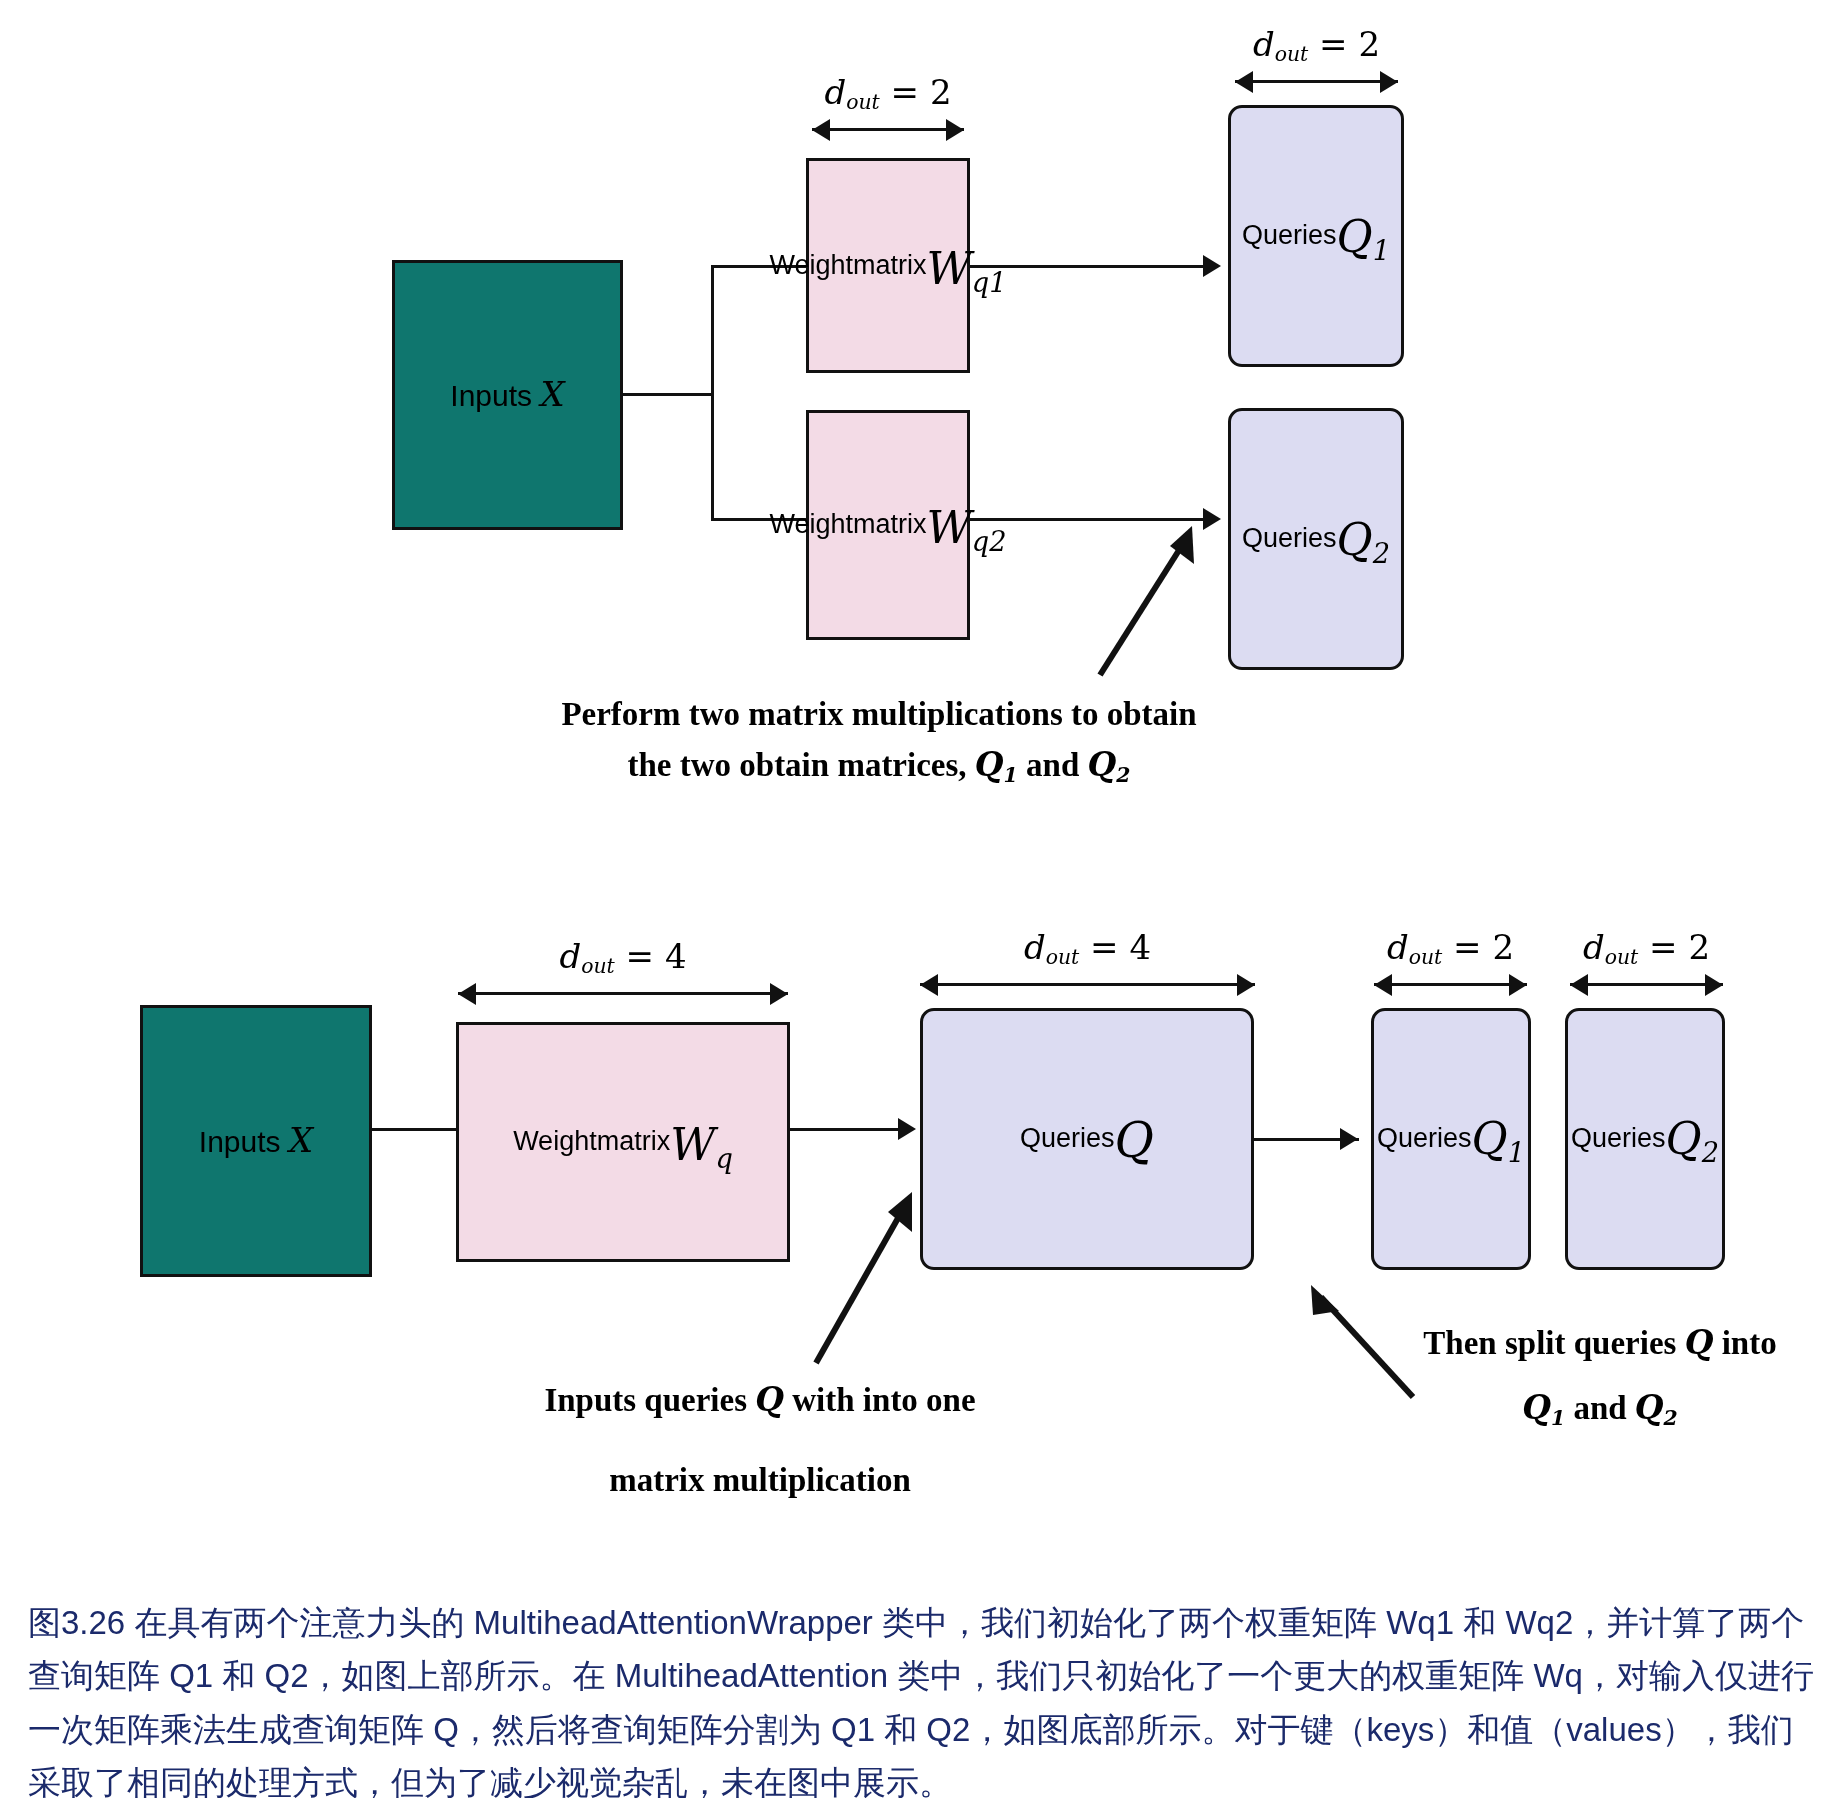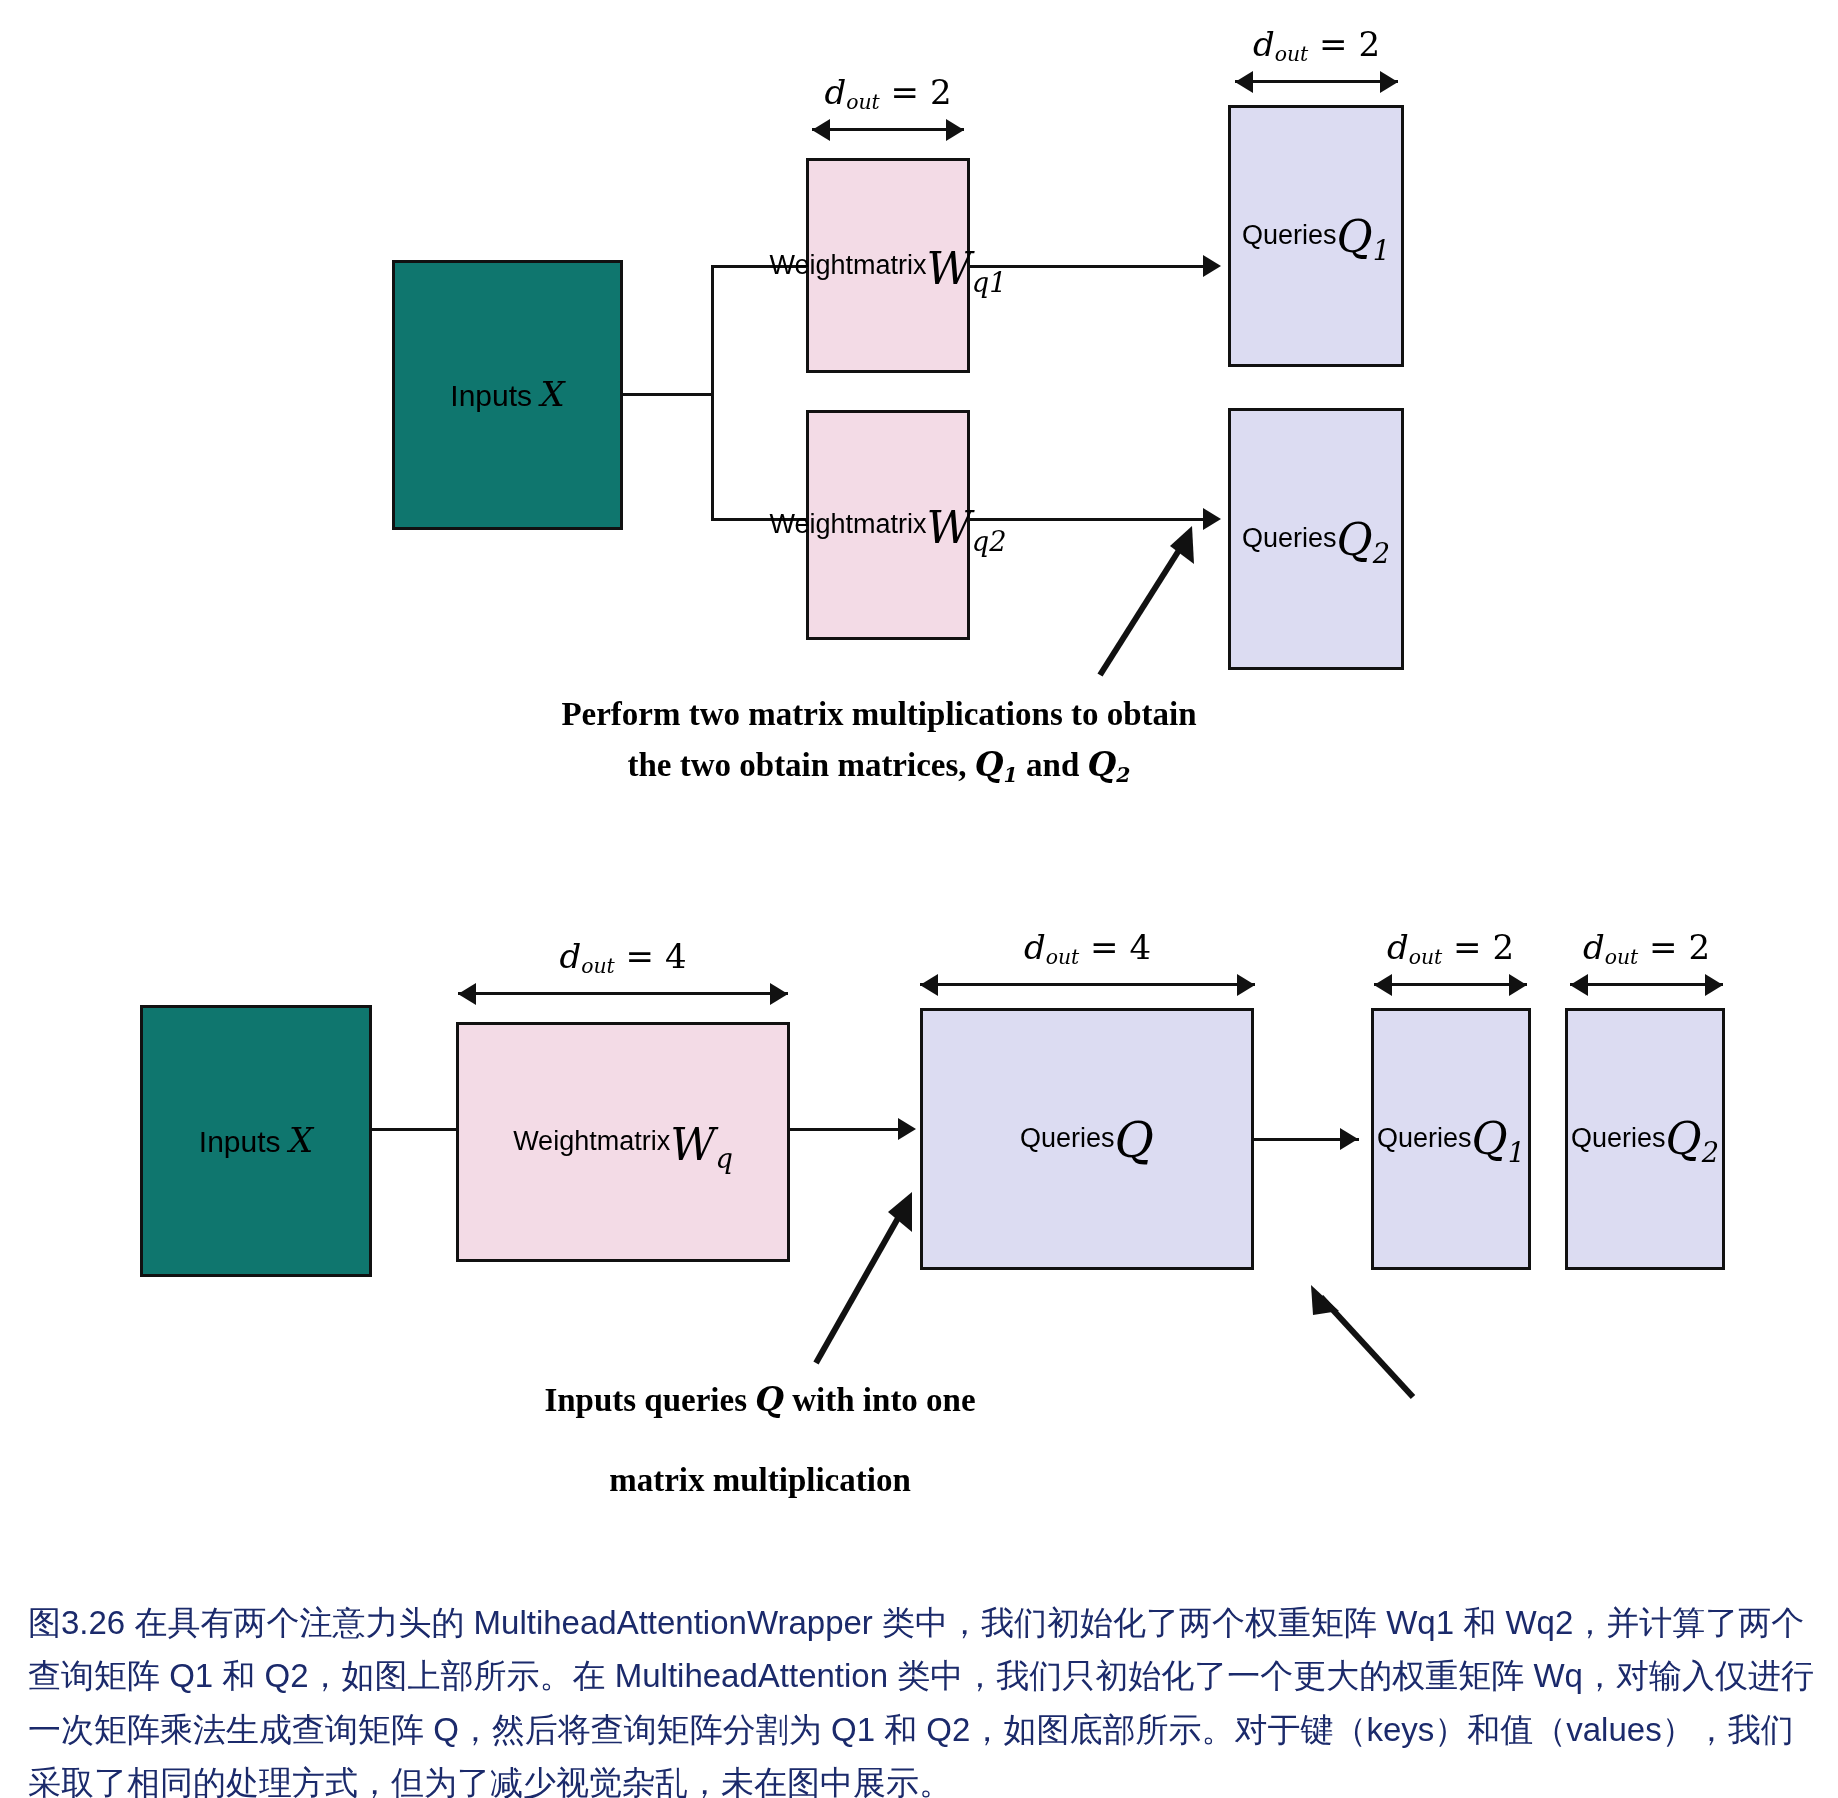--- a/index.html
+++ b/index.html
@@ -27,7 +27,7 @@
   }
   .green{background:#0f766e;}
   .pink{background:#f3dbe6;}
-  .purple{background:#dcdcf2;}
+  .purple{background:#dcdcf2;border-radius:14px;}
 
   .lbl{font-size:30px;}
   .lbl-sm{font-size:27px;}

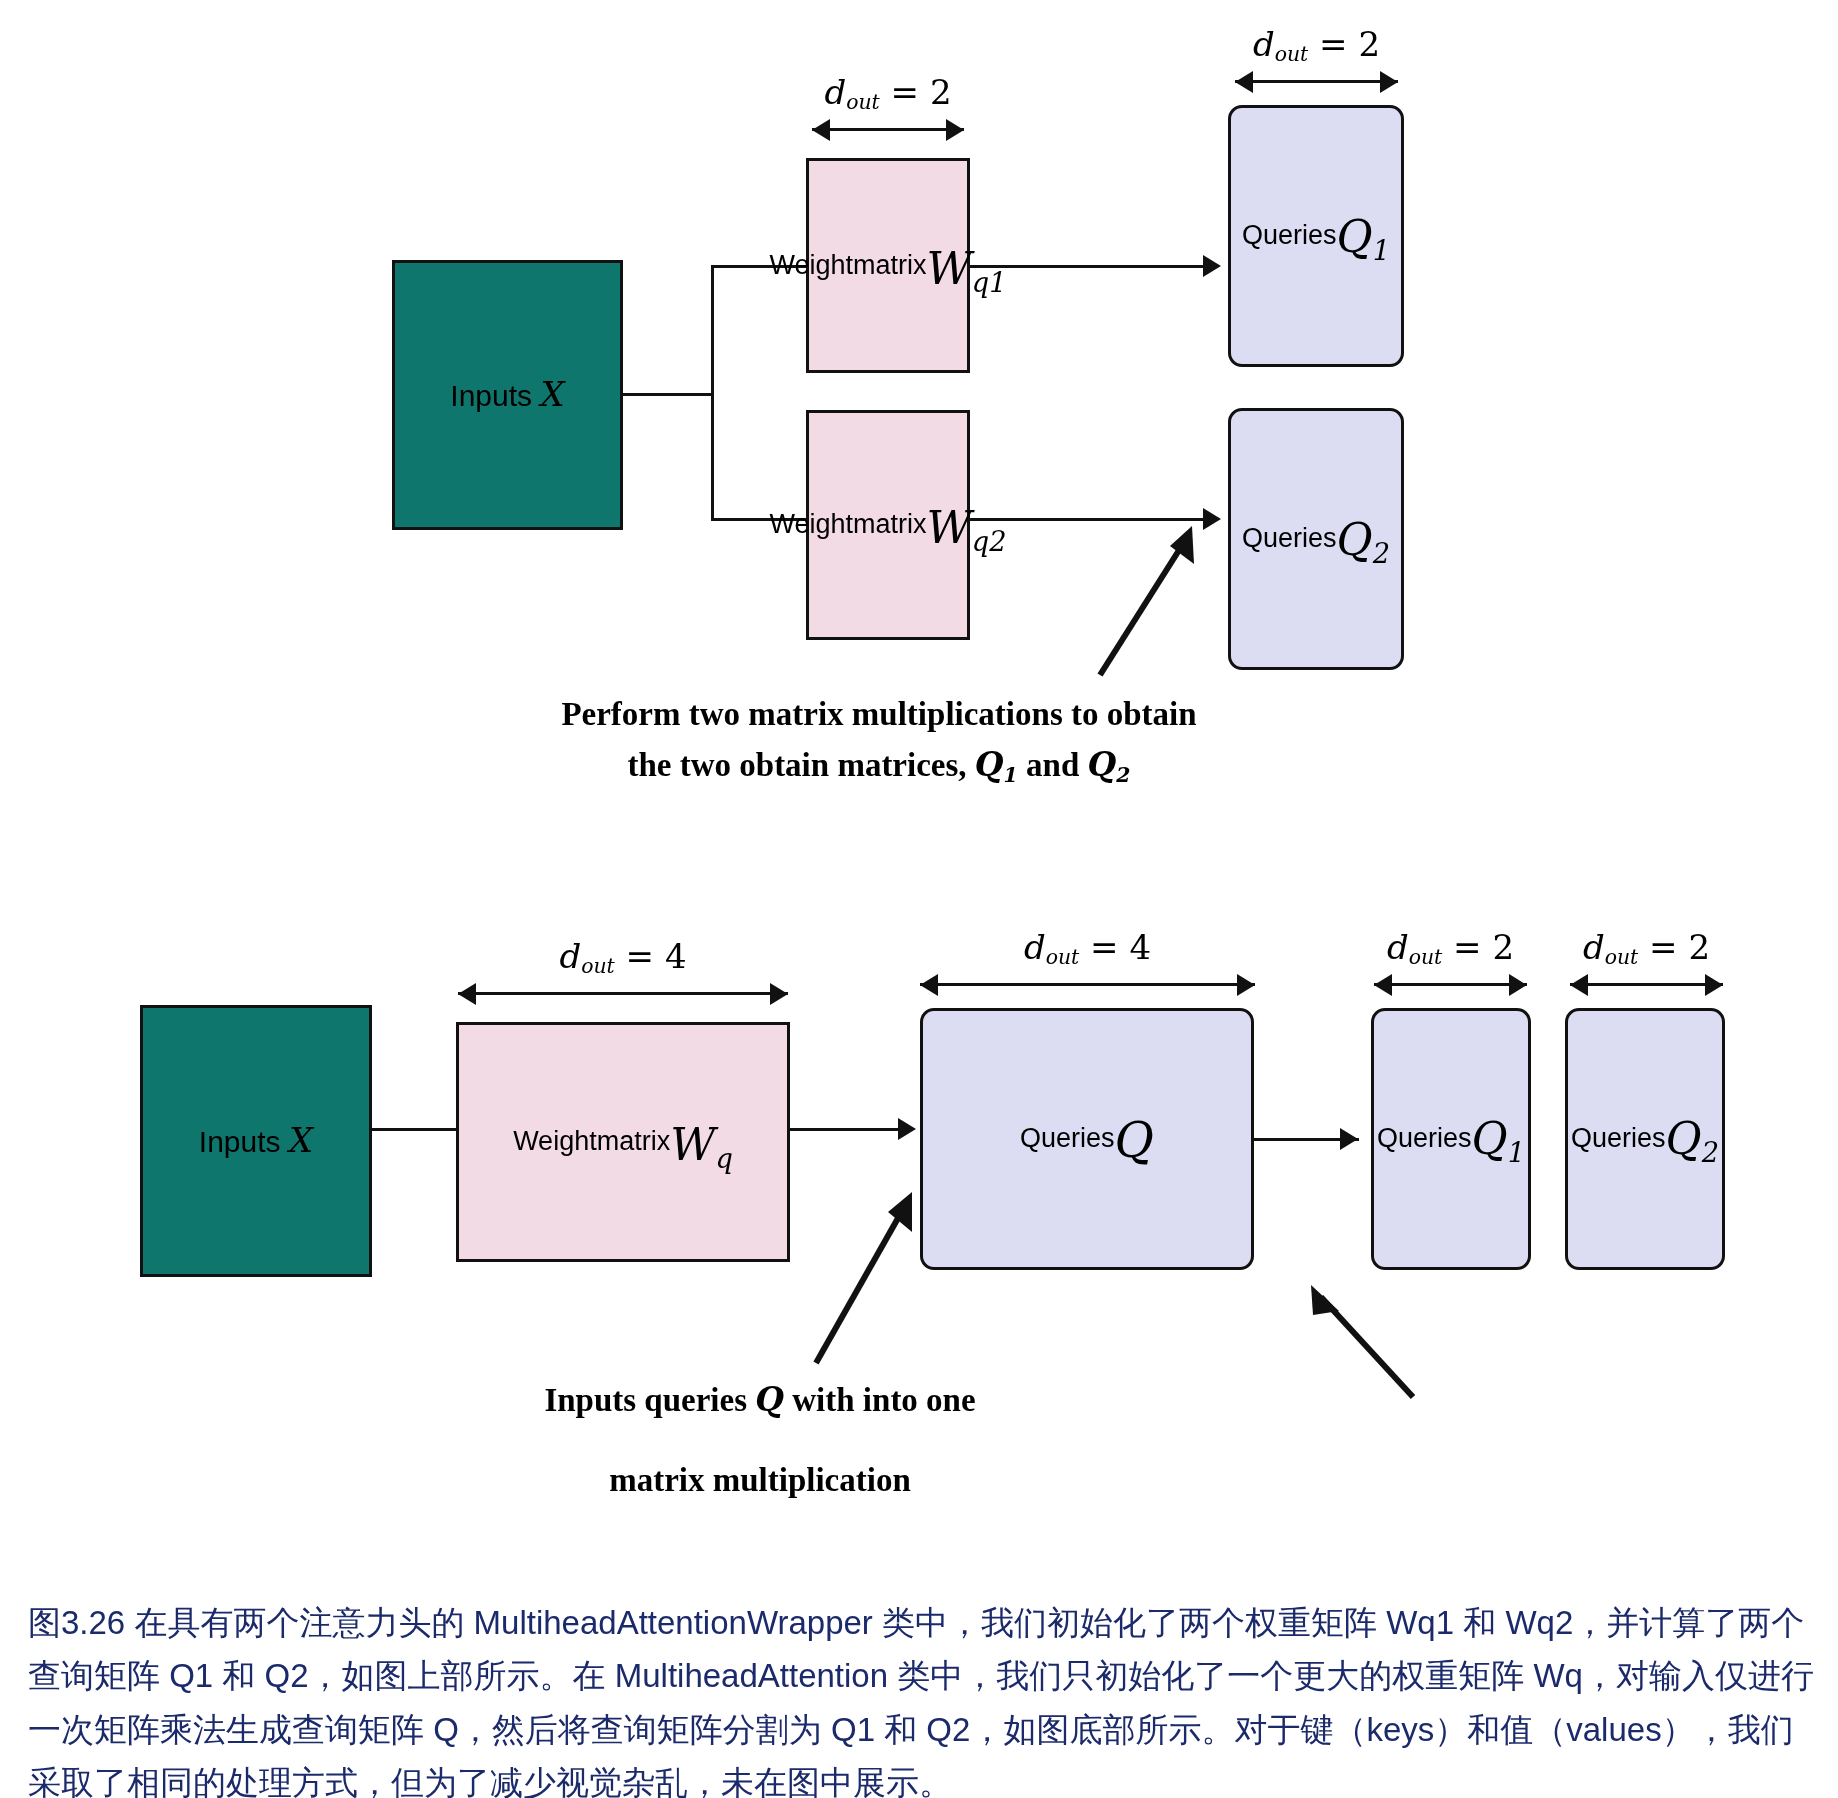--- a/index.html
+++ b/index.html
@@ -255,6 +255,14 @@
     <div style="margin-top:30px;">matrix multiplication</div>
   </div>
 
+  <div class="note" style="left:1380px;top:1318px;width:440px;">
+    <div>
+      <span>Then split queries </span><span class="mi">Q</span><span> into</span>
+    </div>
+    <div style="margin-top:14px;">
+      <span class="mi">Q</span><span class="mi" style="font-size:0.62em;vertical-align:-0.28em;">1</span><span> and </span><span class="mi">Q</span><span class="mi" style="font-size:0.62em;vertical-align:-0.28em;">2</span>
+    </div>
+  </div>
 
   <div class="caption">图3.26 在具有两个注意力头的 MultiheadAttentionWrapper 类中，我们初始化了两个权重矩阵 Wq1 和 Wq2，并计算了两个查询矩阵 Q1 和 Q2，如图上部所示。在 MultiheadAttention 类中，我们只初始化了一个更大的权重矩阵 Wq，对输入仅进行一次矩阵乘法生成查询矩阵 Q，然后将查询矩阵分割为 Q1 和 Q2，如图底部所示。对于键（keys）和值（values），我们采取了相同的处理方式，但为了减少视觉杂乱，未在图中展示。</div>
 

